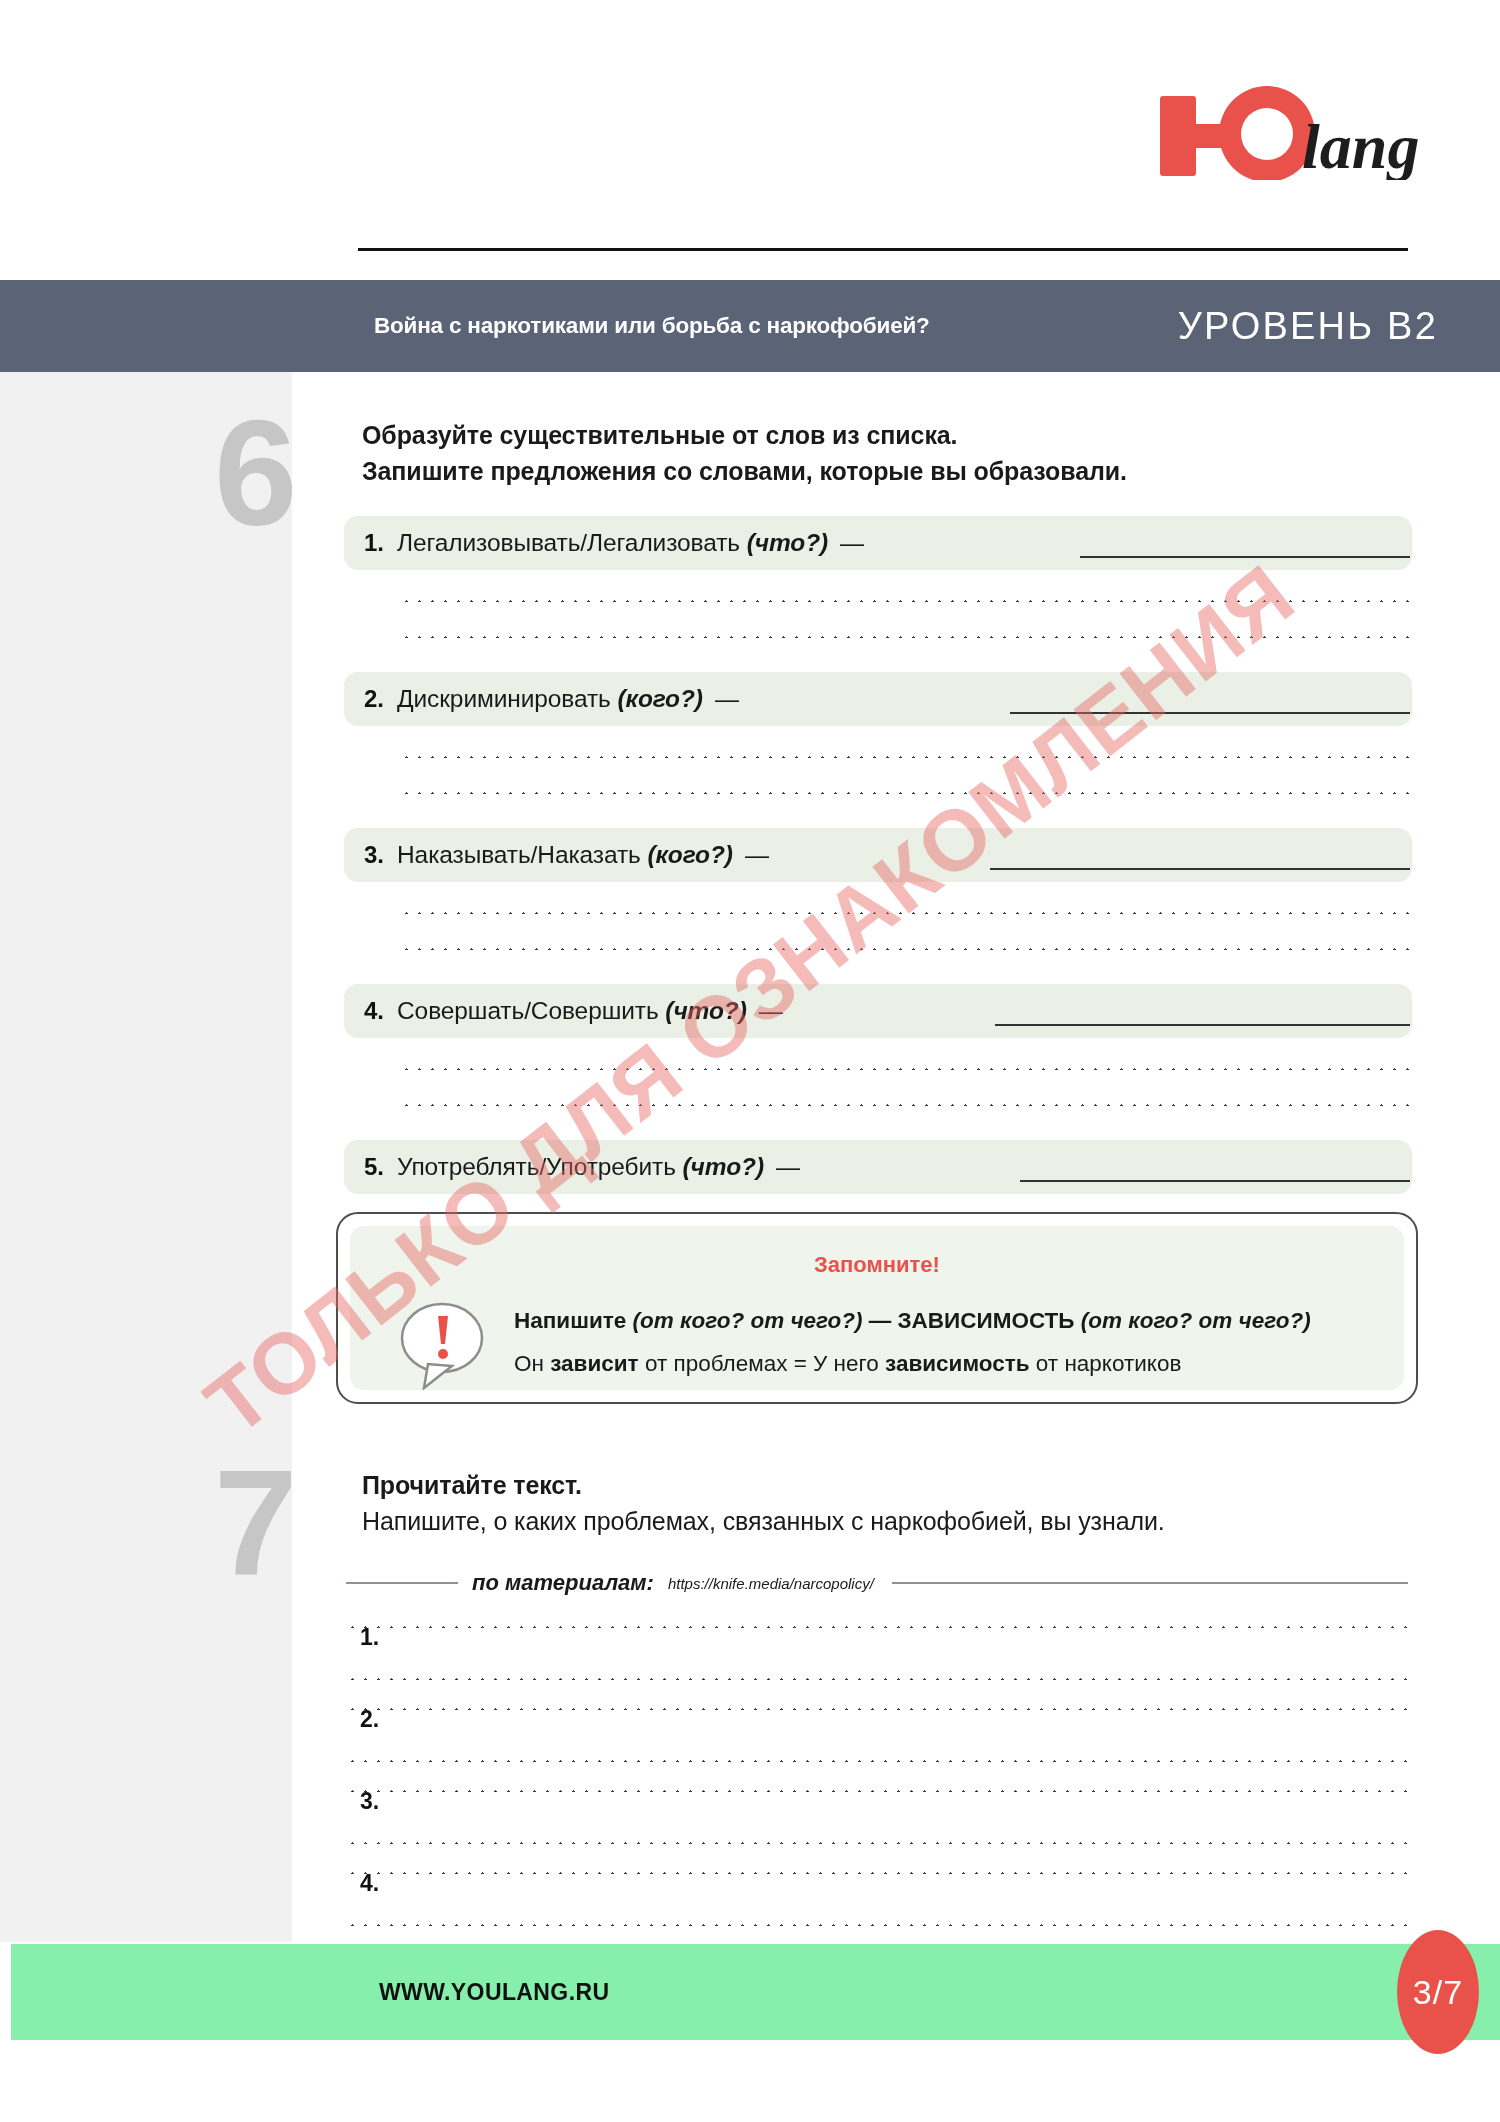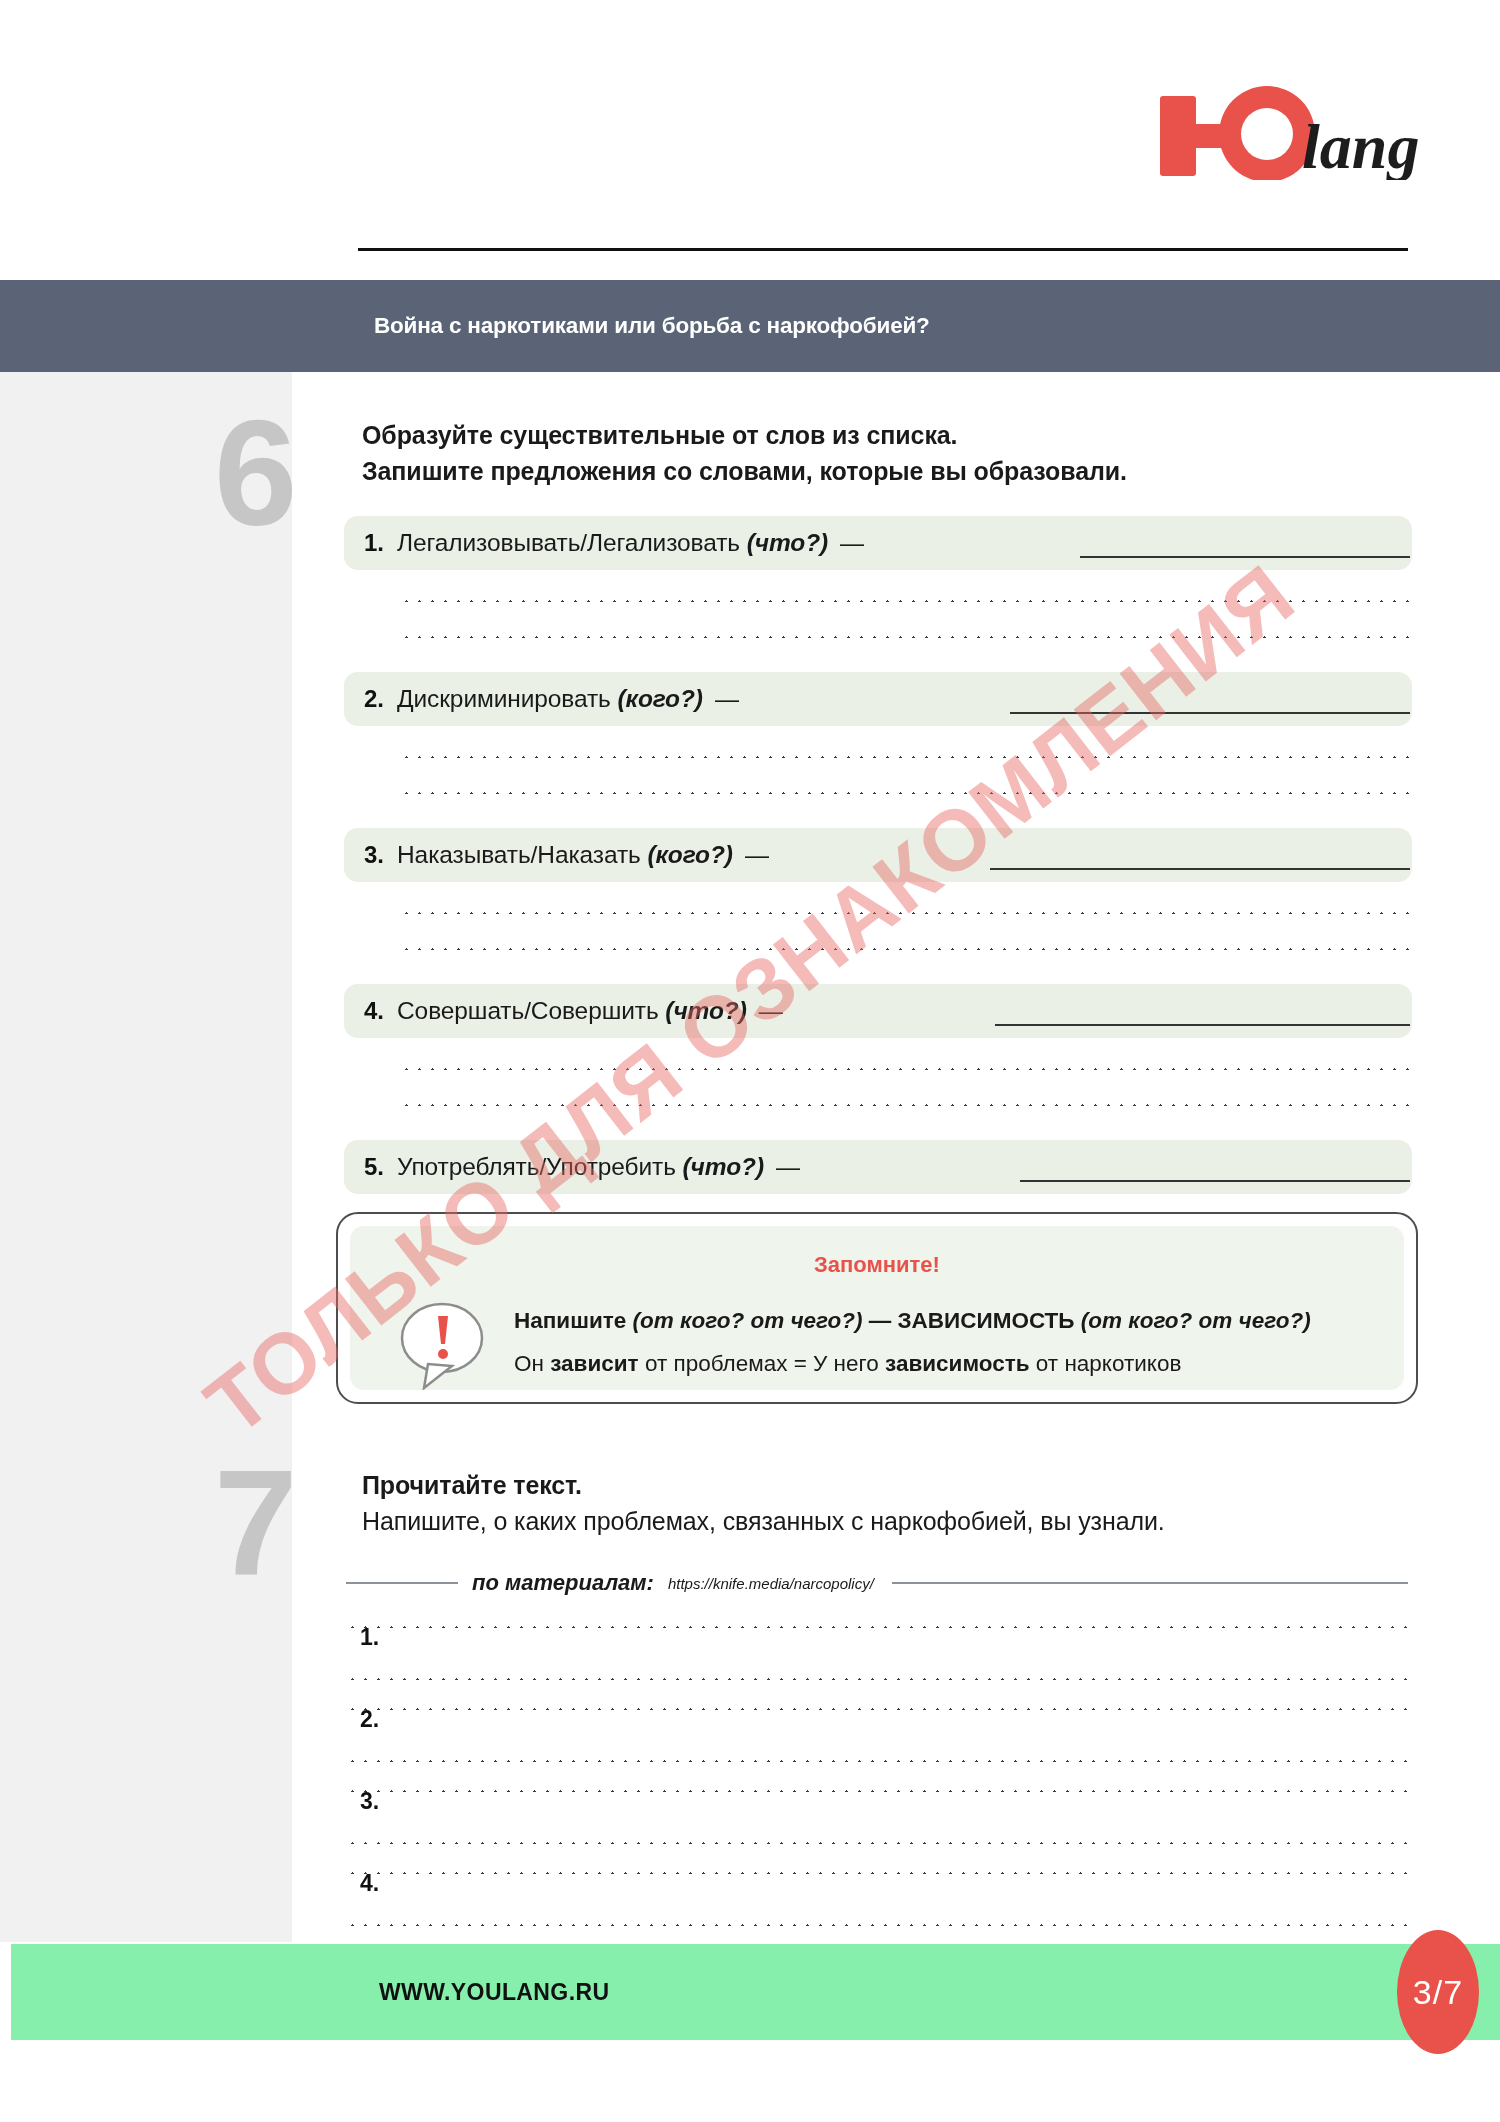--- a/index.html
+++ b/index.html
@@ -383,6 +383,7 @@
 
   <div class="header-band">
     <div class="header-title">Война с наркотиками или борьба с наркофобией?</div>
+    <div class="header-level">УРОВЕНЬ B2</div>
   </div>
 
   <div class="big-num big-num-6">6</div>

